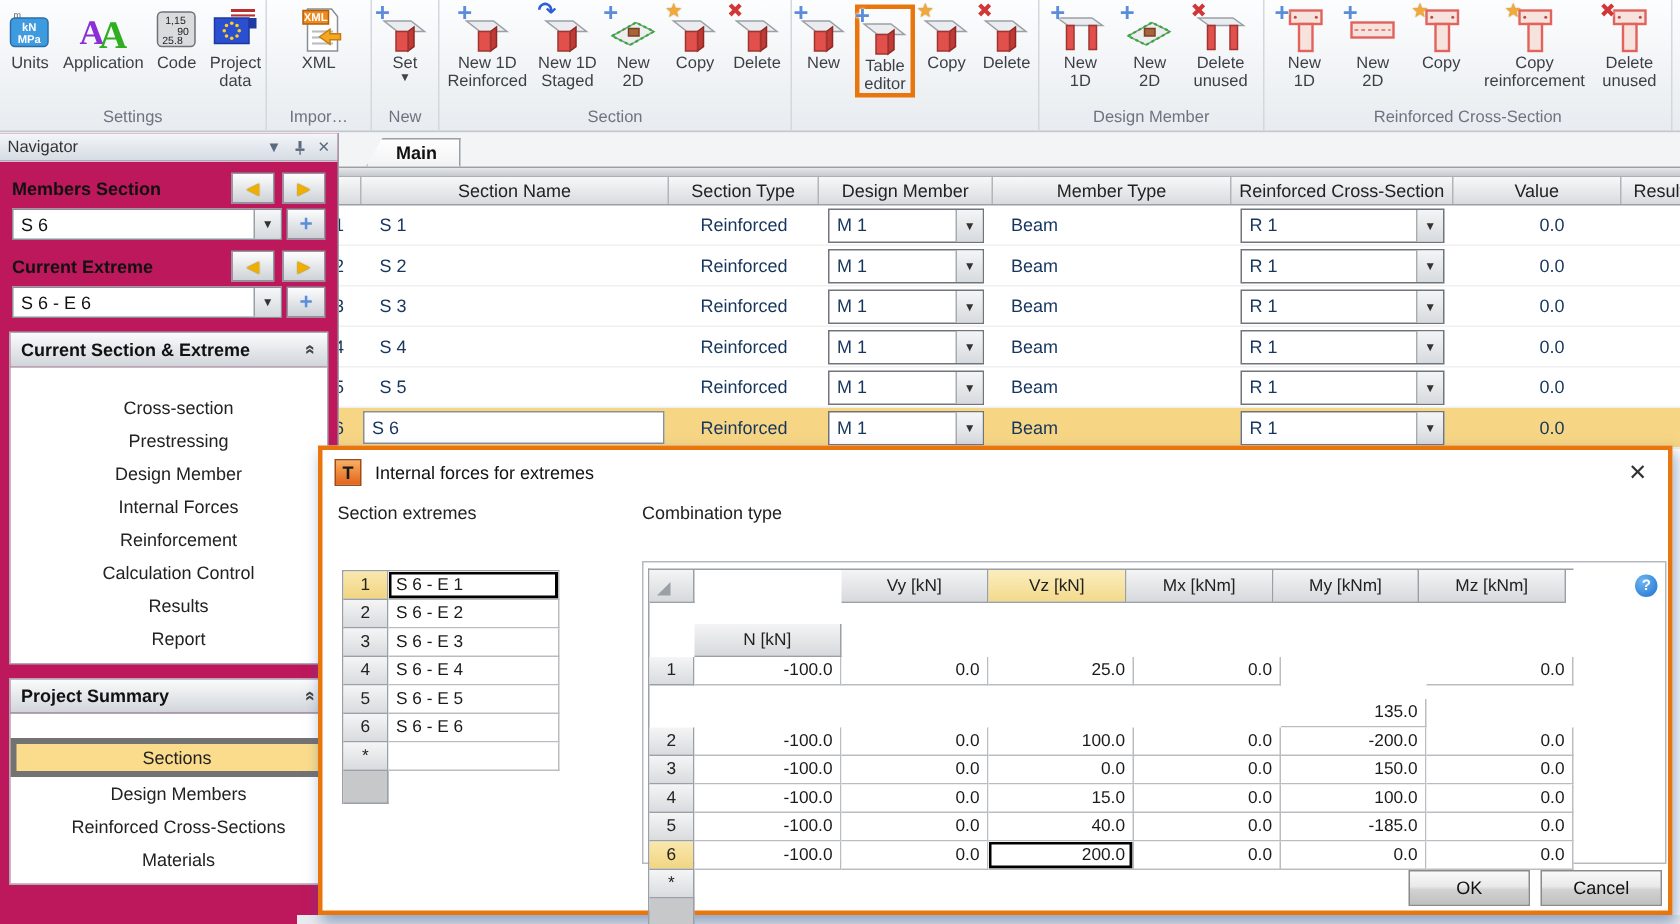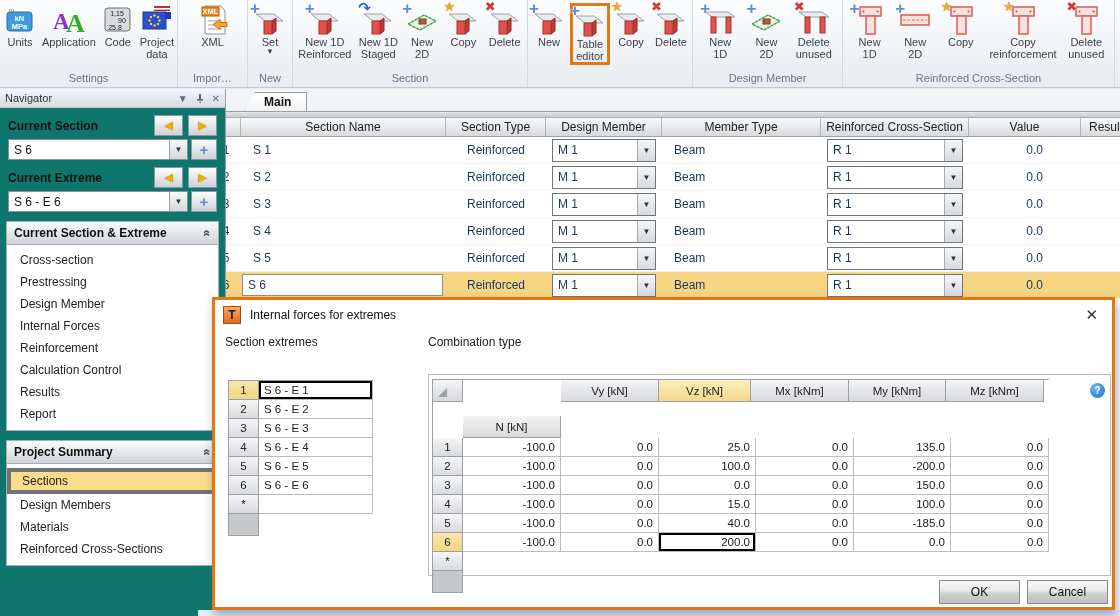--- a/index.html
+++ b/index.html
@@ -25,7 +25,7 @@
   .dd-caret{font-size:8px;color:#444;line-height:7px;}
   .rib-grouplabel{font-size:11px;color:#6d7480;text-align:center;padding:2px 2px 3px;white-space:nowrap;overflow:hidden;text-overflow:ellipsis;}
   
-  #navigator{position:absolute;left:0;top:89px;width:226px;height:527px;background:#0f766e;
+  #navigator{position:absolute;left:0;top:89px;width:226px;height:527px;background:#be185d;
              border-right:1px solid #9aa0a6;box-sizing:border-box;z-index:2;}
   #nav-titlebar{height:18px;background:linear-gradient(#f3f6fa,#d6dce3);border-bottom:1px solid #c0c6cd;
                 display:flex;align-items:center;padding:0 5px;font-size:11px;color:#333;}

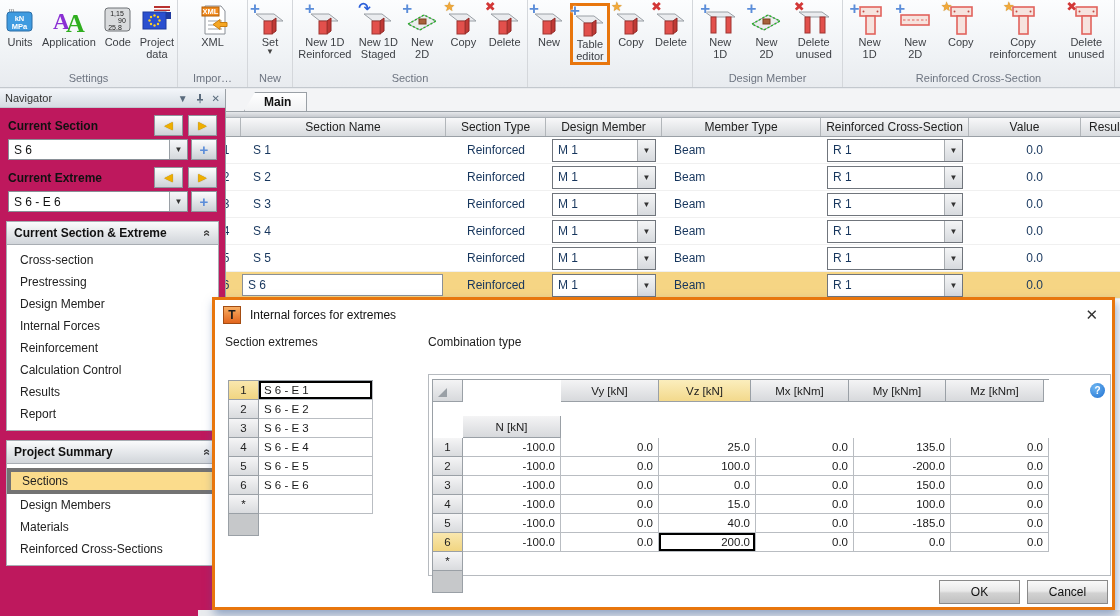--- a/index.html
+++ b/index.html
@@ -465,7 +465,7 @@
     <span class="titlebar-icon">✕</span>
   </div>
   <div class="nav-row-label">
-    <span>Current Section</span>
+    <span>Members Section</span>
     <span class="nav-arrows">
       <span class="nav-arrow">◀</span>
       <span class="nav-arrow">▶</span>

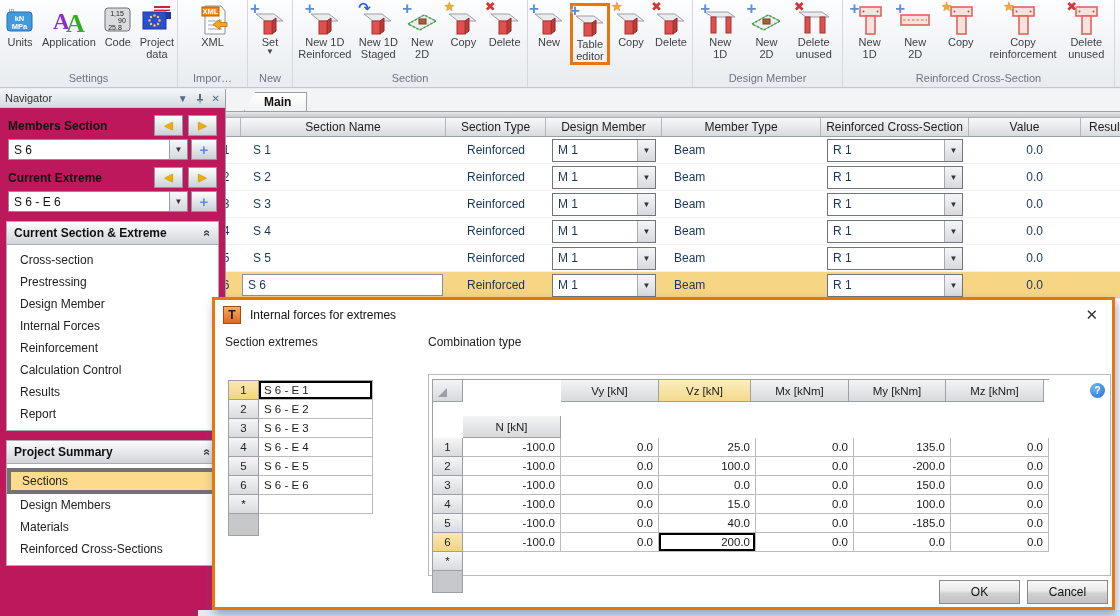--- a/index.html
+++ b/index.html
@@ -47,7 +47,7 @@
   .nav-group-header{height:22px;background:linear-gradient(#fafbfc,#d1d5da);border-bottom:1px solid #a8adb3;
                     display:flex;align-items:center;justify-content:space-between;padding:0 7px;font-weight:bold;font-size:12px;color:#111;}
   .chev{display:inline-block;transform:rotate(90deg);font-size:12px;color:#444;cursor:pointer;}
-  .nav-items{background:#fff;padding:4px 0 5px;}
+  .nav-items{background:#fff;padding:16px 0 5px;text-align:center;}
   .nav-item{font-size:12px;color:#222;padding:4px 0 4px 13px;cursor:pointer;}
   .nav-item.selected{background:#fbdc8c;border:4px solid #737373;padding:2px 0 2px 11px;}
   

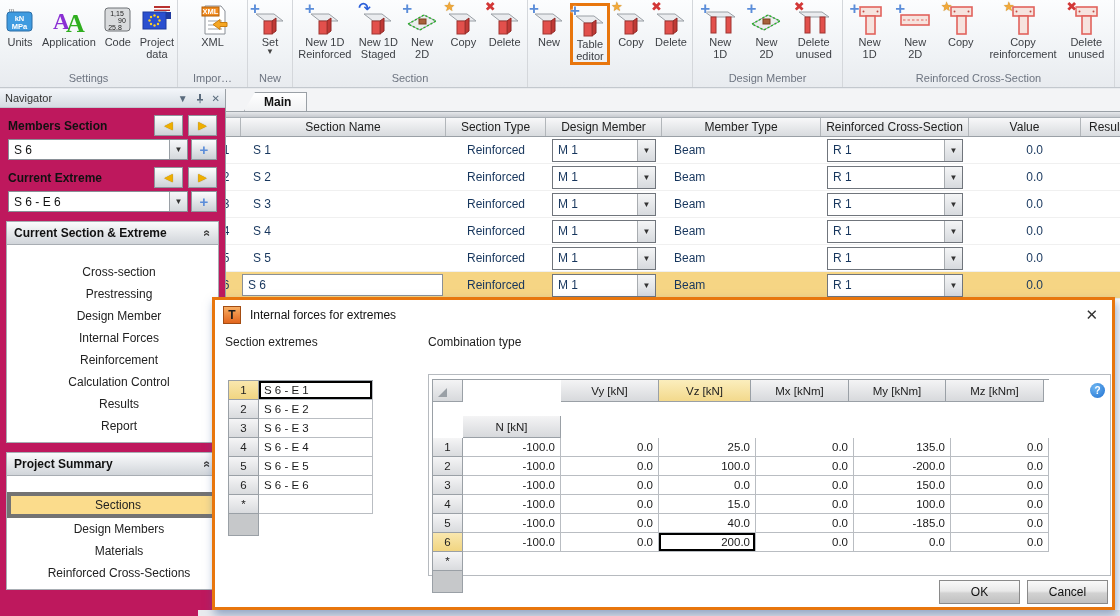--- a/index.html
+++ b/index.html
@@ -696,7 +696,7 @@
           <div class="gc numcell" style="width: 98px;">0.0</div>
           <div class="gc numcell" style="width: 97px;">25.0</div>
           <div class="gc numcell" style="width: 98px;">0.0</div>
-          <div class="gc numcell" style="width: 97px;">135.0</div>
+          <div class="gc numcell" style="width: 97px; margin-top: 28px;">135.0</div>
           <div class="gc numcell" style="width: 98px;">0.0</div>
         </div>
         <div class="grow">

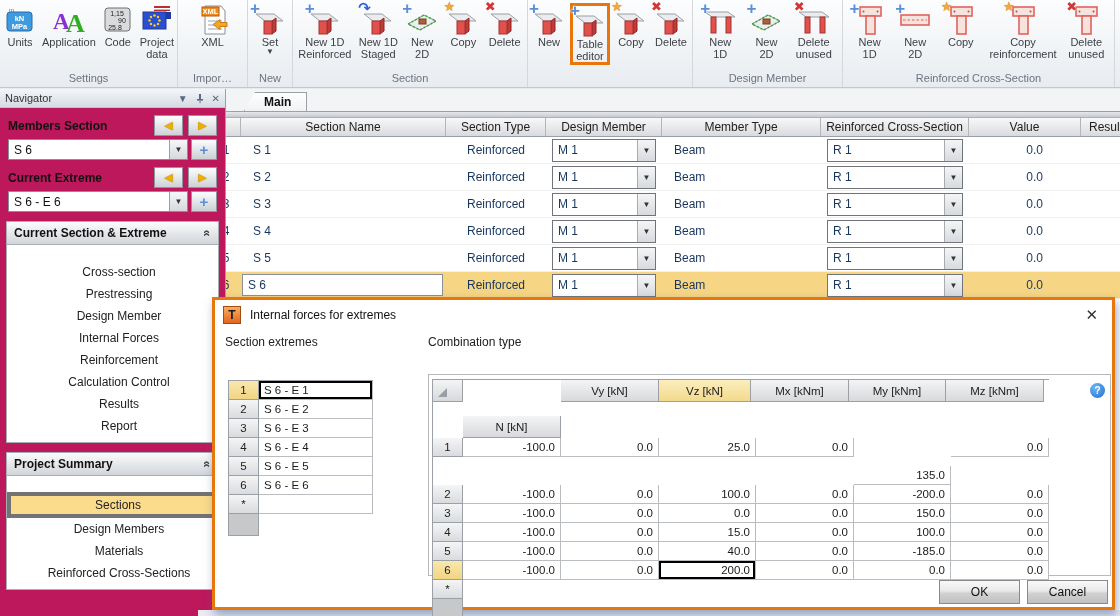--- a/index.html
+++ b/index.html
@@ -517,8 +517,8 @@
         <div class="nav-items">
           <div class="nav-item selected">Sections</div>
           <div class="nav-item">Design Members</div>
+          <div class="nav-item">Reinforced Cross-Sections</div>
           <div class="nav-item">Materials</div>
-          <div class="nav-item">Reinforced Cross-Sections</div>
         </div>
       </div>
     </div>

